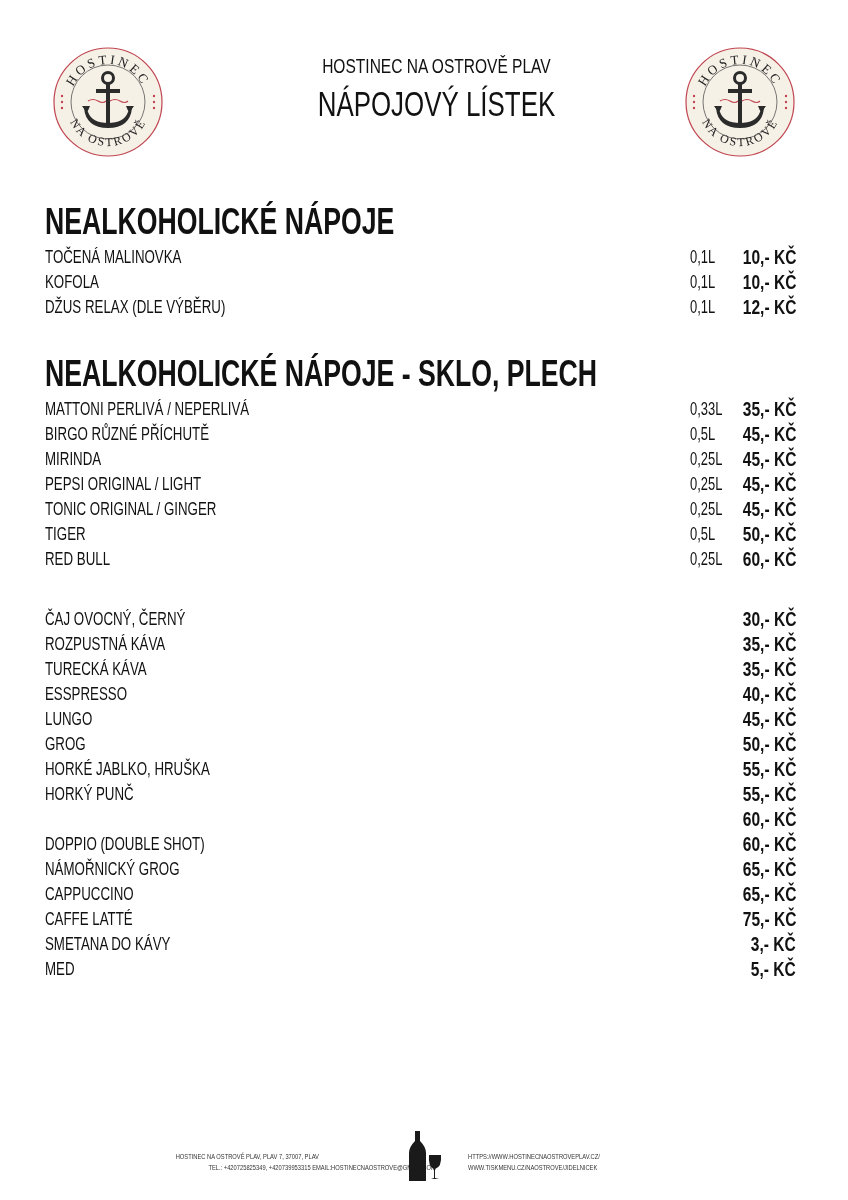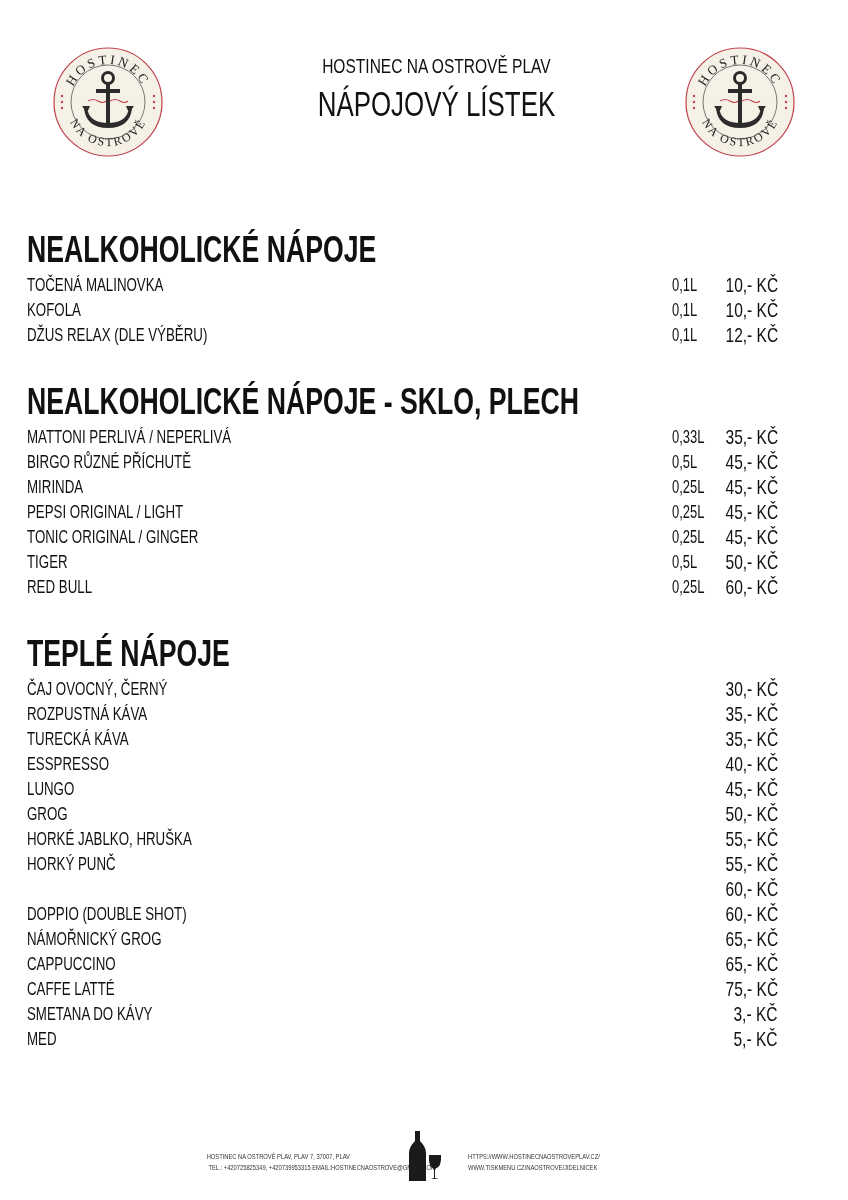--- a/index.html
+++ b/index.html
@@ -19,7 +19,7 @@
     .header .txt { display: inline-block; transform: scaleX(0.74); transform-origin: center center; white-space: nowrap; }
 
     
-    .section { position: absolute; left: 27px; width: 760px; margin-top: 28px; }
+    .section { position: absolute; left: 45px; width: 760px; }
     .section-title {
       font-weight: bold; font-size: 36px; line-height: 40px; height: 42px;
       white-space: nowrap;

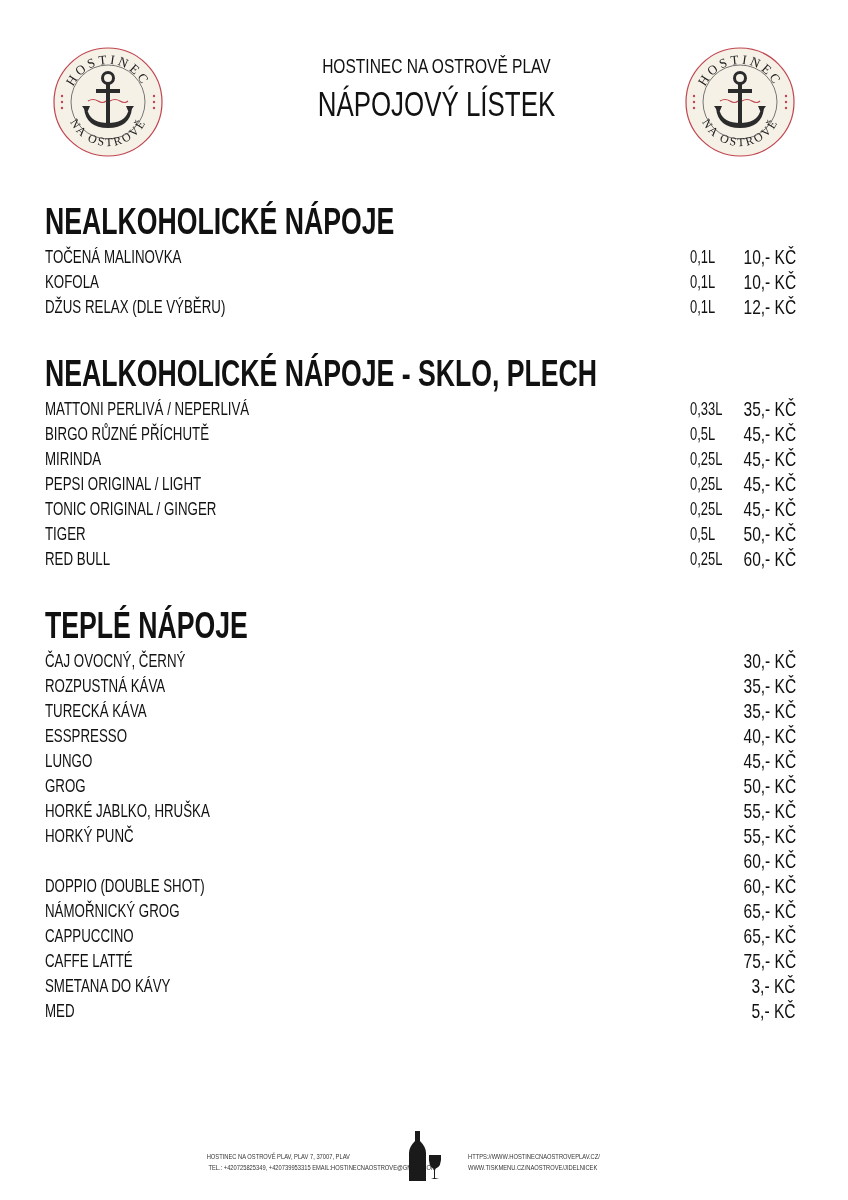--- a/index.html
+++ b/index.html
@@ -31,7 +31,7 @@
     .row .name .txt { display: inline-block; transform: scaleX(0.70); transform-origin: left center; }
     .row .vol { position: absolute; left: 645px; top: 1px; font-size: 18px; }
     .row .vol .txt { display: inline-block; transform: scaleX(0.72); transform-origin: left center; }
-    .row .price { position: absolute; right: 9px; top: 0; font-size: 21px; text-align: right; }
+    .row .price { position: absolute; right: 9px; top: 0; font-size: 21px; text-align: right; font-weight: bold; }
     .row .price .txt { display: inline-block; transform: scaleX(0.74); transform-origin: right center; }
 
     

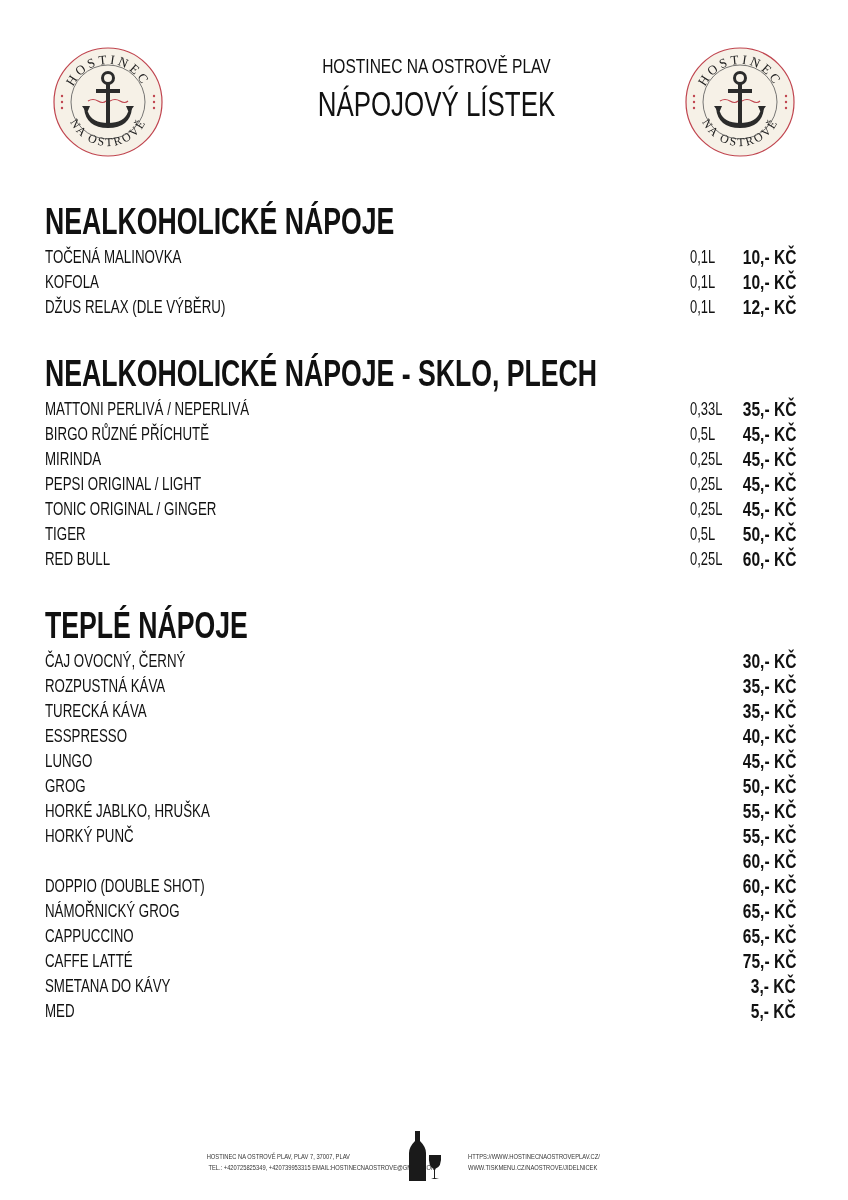--- a/index.html
+++ b/index.html
@@ -159,7 +159,6 @@
 </div>
 
 <div class="section" style="top:606px;">
-  <div class="section-title"><span class="txt">TEPLÉ NÁPOJE</span></div>
   <div class="row">
       <span class="name"><span class="txt">ČAJ OVOCNÝ, ČERNÝ</span></span>
       <span class="price"><span class="txt">30,- KČ</span></span>

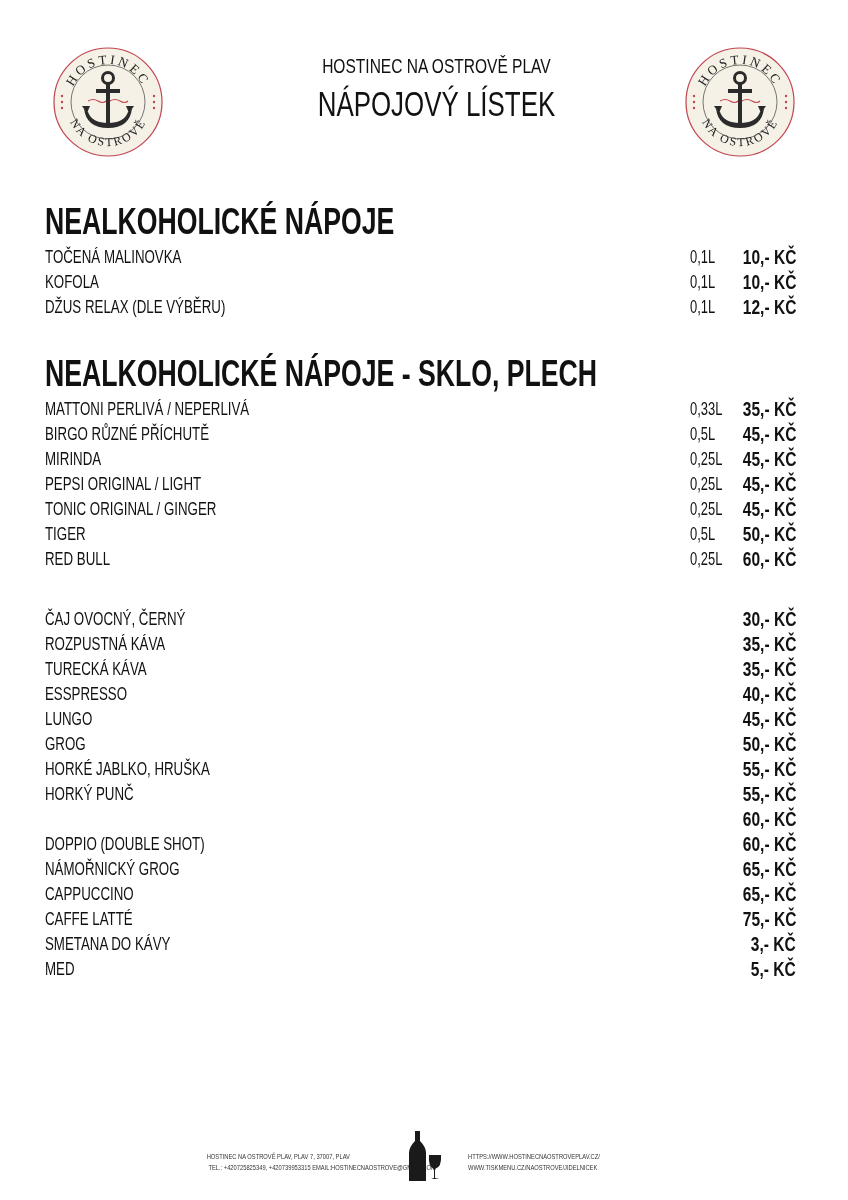--- a/index.html
+++ b/index.html
@@ -35,7 +35,7 @@
     .row .price .txt { display: inline-block; transform: scaleX(0.74); transform-origin: right center; }
 
     
-    .footer-left { position: absolute; left: 120px; width: 260px; top: 1151px; text-align: center; font-size: 8px; line-height: 11px; color: #333; }
+    .footer-left { position: absolute; left: 120px; width: 260px; top: 1151px; text-align: left; font-size: 8px; line-height: 11px; color: #333; }
     .footer-left .txt { display: inline-block; transform: scaleX(0.72); transform-origin: right center; white-space: nowrap; }
     .footer-right { position: absolute; left: 468px; top: 1151px; font-size: 8px; line-height: 11px; color: #333; }
     .footer-right .txt { display: inline-block; transform: scaleX(0.72); transform-origin: left center; white-space: nowrap; }

